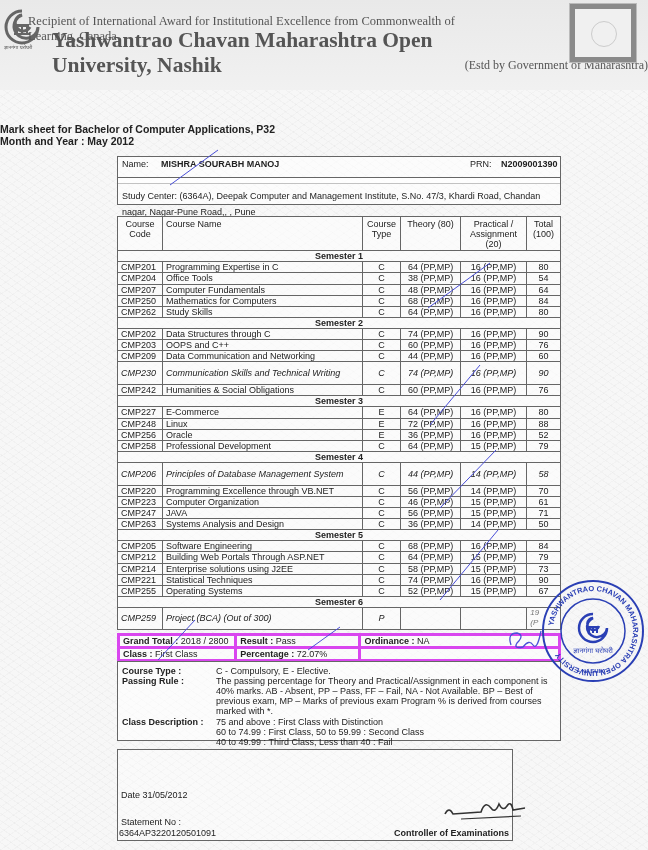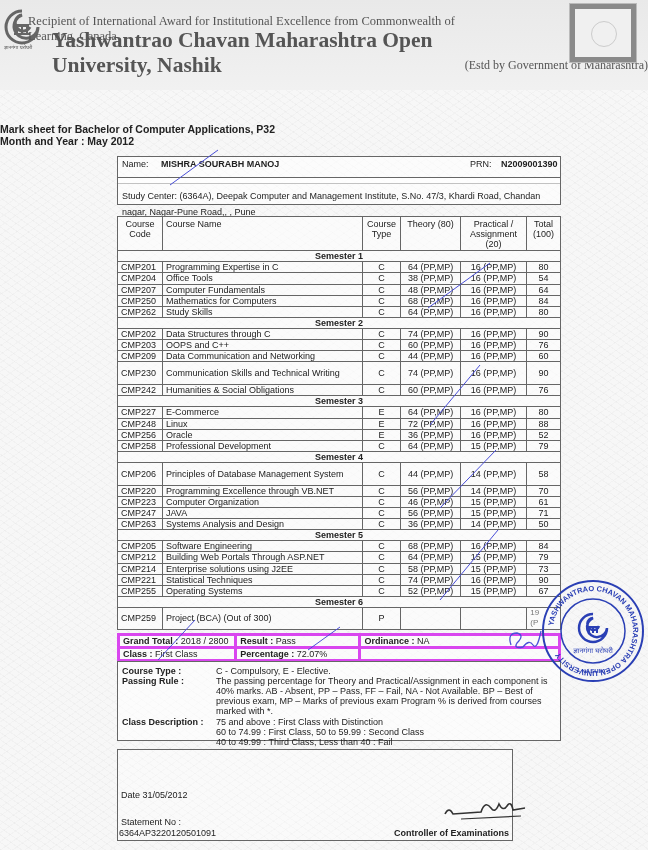--- a/index.html
+++ b/index.html
@@ -74,7 +74,7 @@
   table.marks th.c { text-align: center; }
   table.marks td.c { text-align: center; }
   table.marks td.sem { text-align: center; font-weight: bold; }
-  table.marks tr.tall td { line-height: 10px; height: 22px; }
+  table.marks tr.tall td { line-height: 10px; height: 22px; font-style: italic; }
   table.marks tr.tall6 td { height: 21px; }
   col.code { width: 44px; } col.name { width: 195px; } col.type { width: 38px; }
   col.th { width: 58px; } col.pr { width: 65px; } col.tot { width: 33px; }

